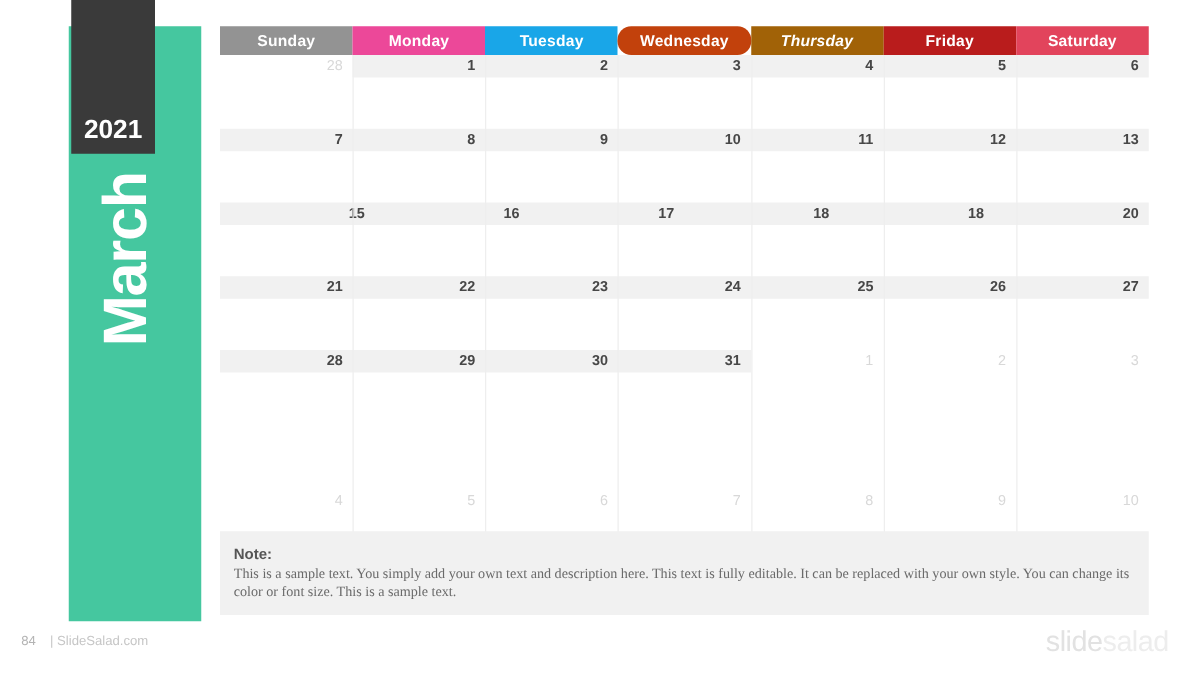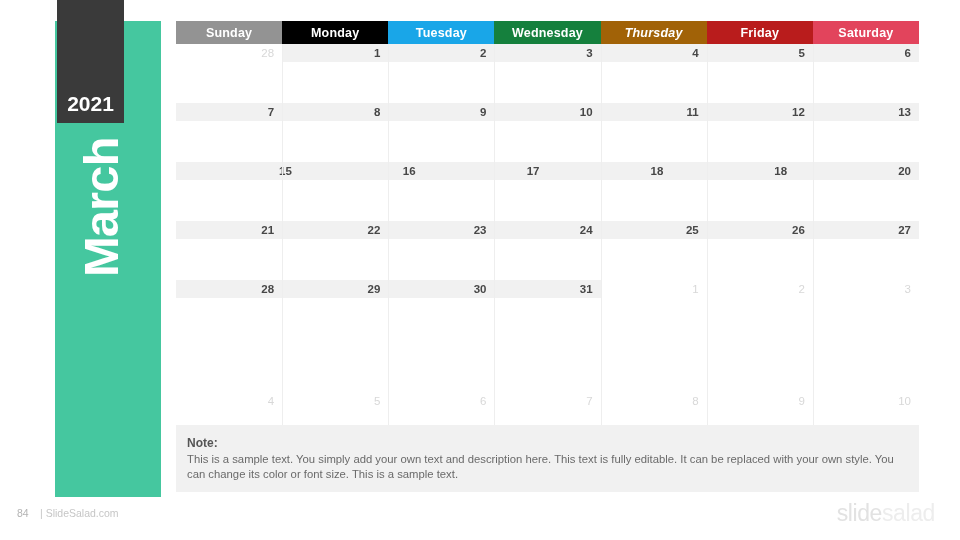--- a/index.html
+++ b/index.html
@@ -234,7 +234,7 @@
   <div id="calendar">
     <div id="weekday-header">
         <div class="weekday" style="background: rgb(147, 147, 147);">Sunday</div>
-        <div class="weekday" style="background: #000000;">Monday</div>
+        <div class="weekday" style="background: #ec4899;">Monday</div>
         <div class="weekday" style="background: rgb(25, 166, 232);">Tuesday</div>
         <div class="weekday" style="background: #15803d;">Wednesday</div>
         <div class="weekday" style="background: #a16207; font-style: italic;">Thursday</div>

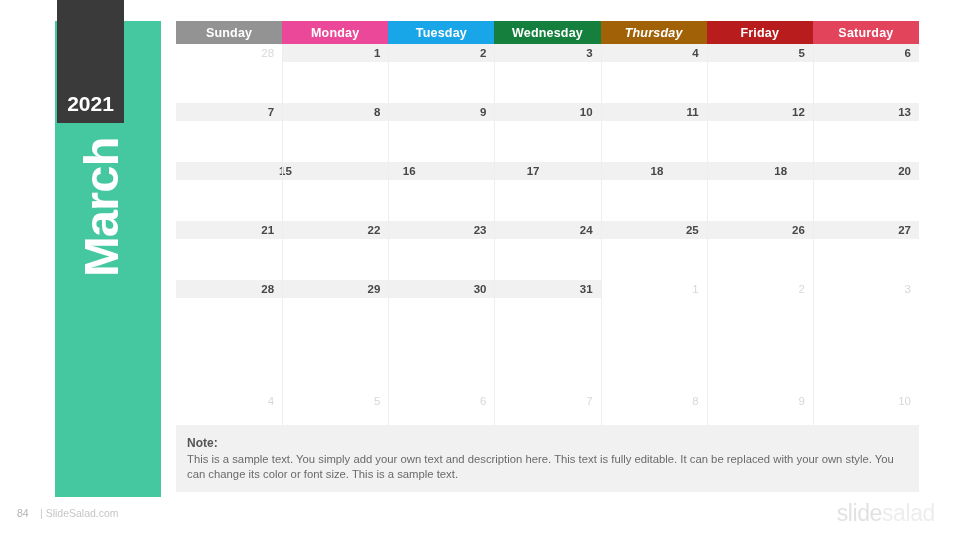--- a/index.html
+++ b/index.html
@@ -236,7 +236,7 @@
         <div class="weekday" style="background: rgb(147, 147, 147);">Sunday</div>
         <div class="weekday" style="background: #ec4899;">Monday</div>
         <div class="weekday" style="background: rgb(25, 166, 232);">Tuesday</div>
-        <div class="weekday" style="background: #15803d;">Wednesday</div>
+        <div class="weekday" style="background: #c2410c; border-radius: 11px;">Wednesday</div>
         <div class="weekday" style="background: #a16207; font-style: italic;">Thursday</div>
         <div class="weekday" style="background: #b91c1c;">Friday</div>
         <div class="weekday" style="background: rgb(226, 68, 92);">Saturday</div>

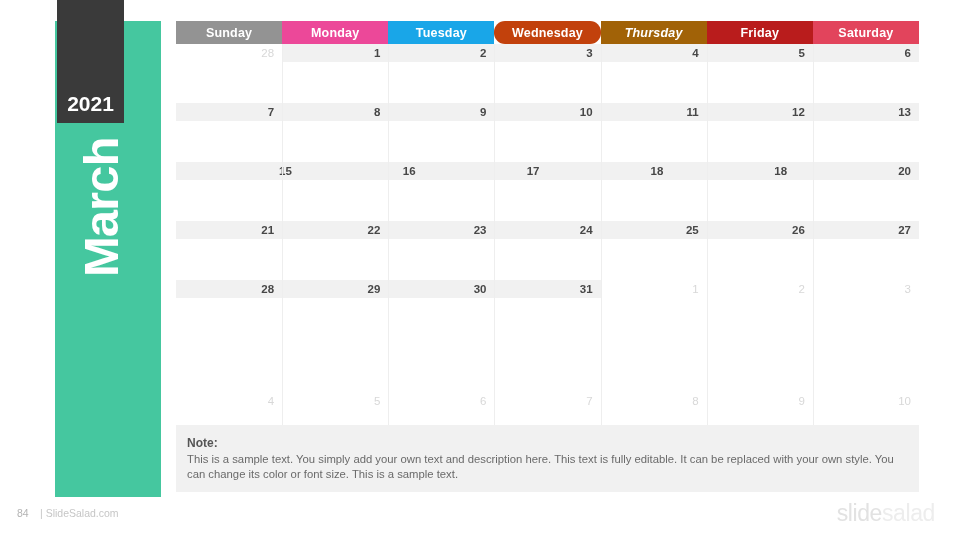--- a/index.html
+++ b/index.html
@@ -186,7 +186,7 @@
     font-size: 11.3px;
     color: #6a6a6a;
     line-height: 15px;
-    font-family: Liberation Sans, sans-serif;
+    font-family: Liberation Serif, serif;
   }
 
   

